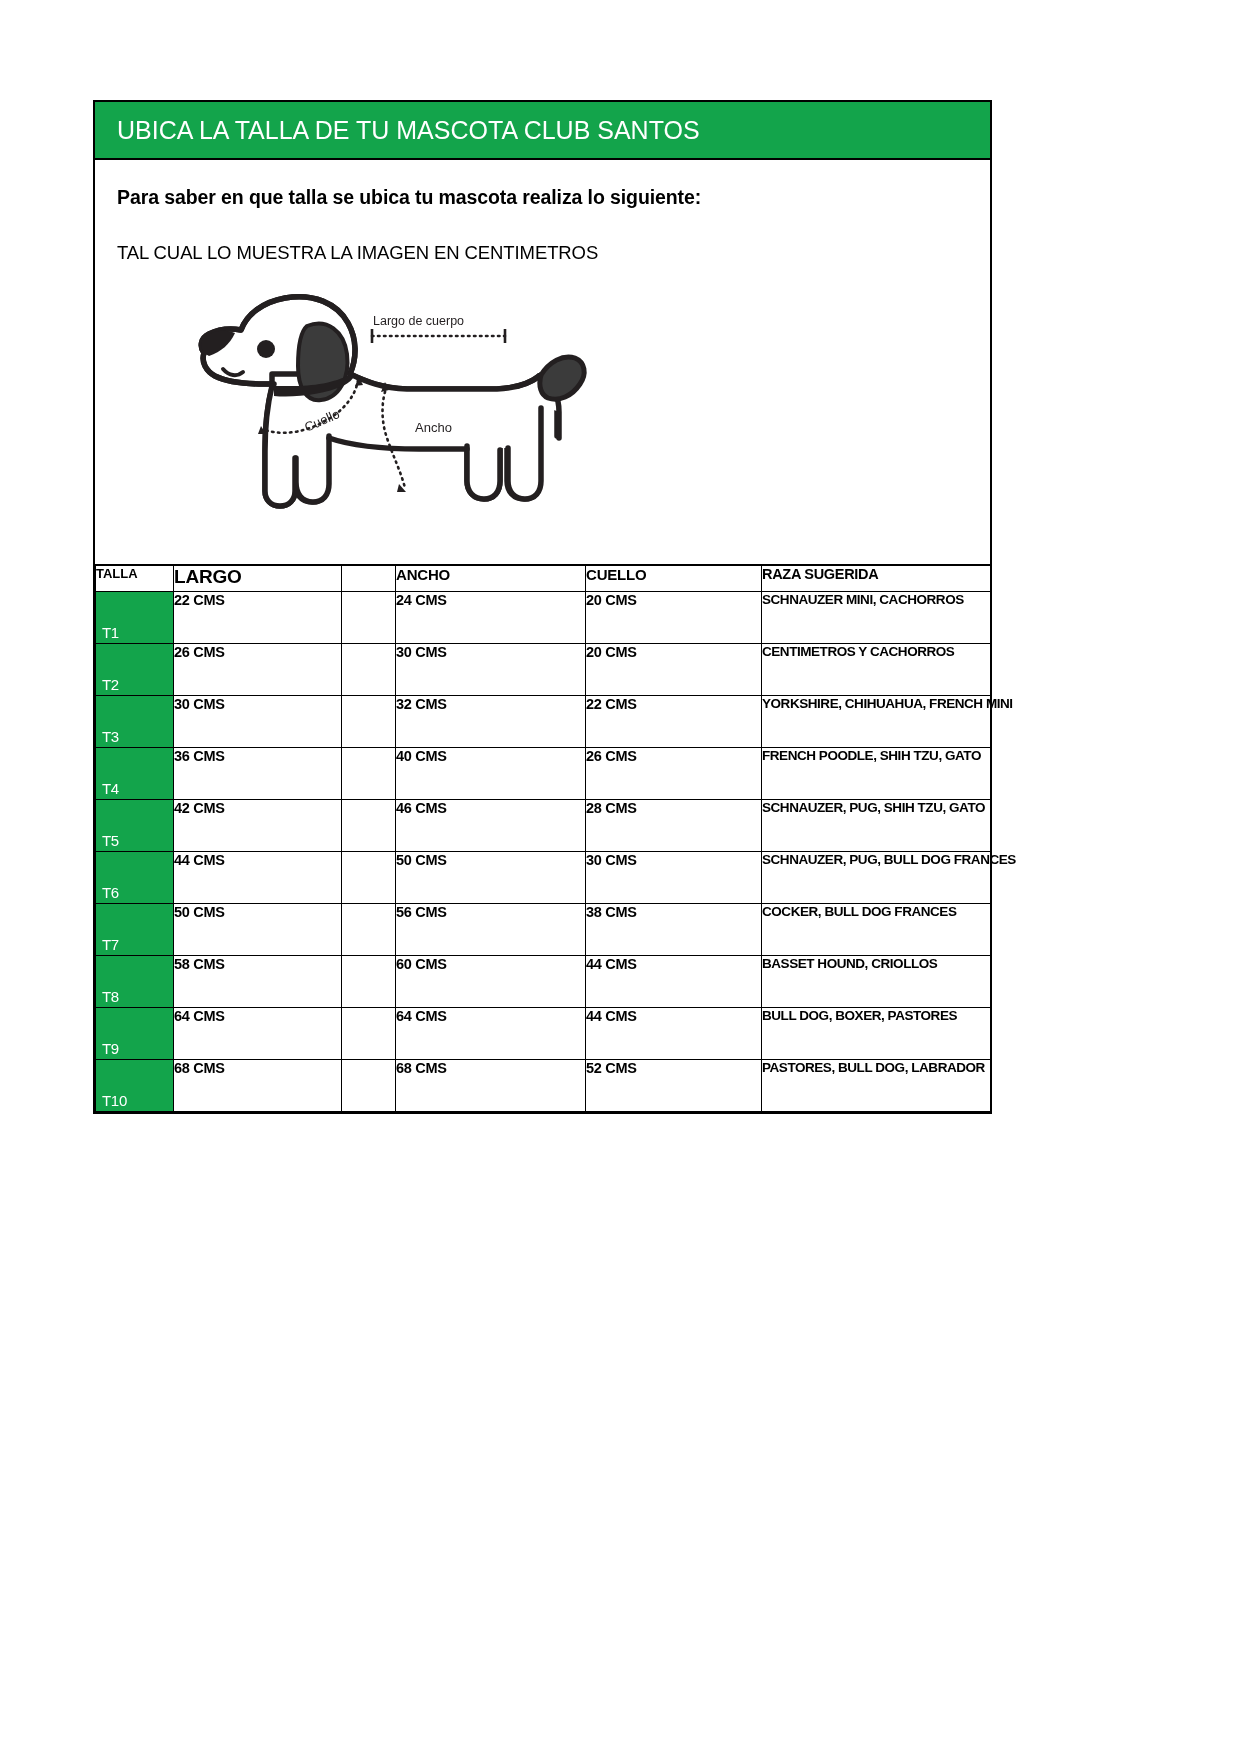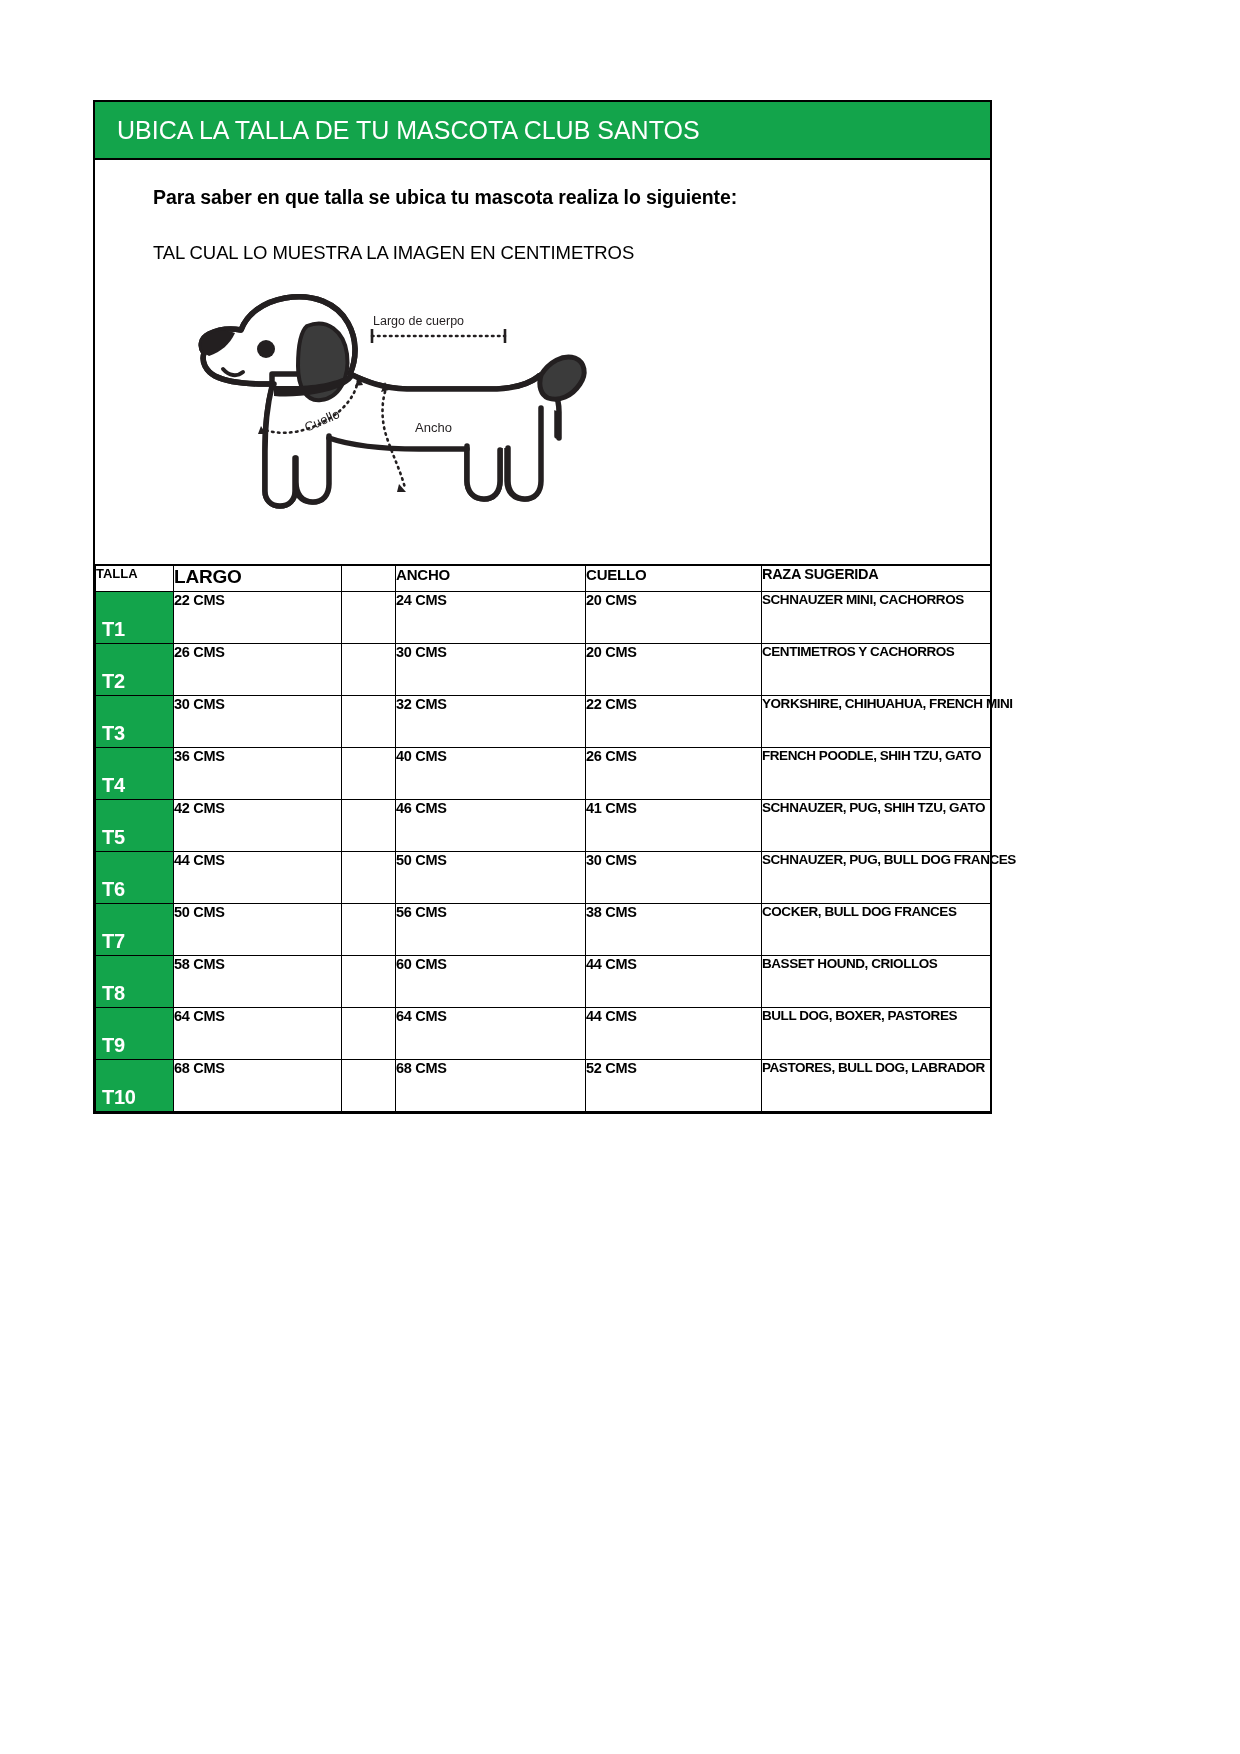--- a/index.html
+++ b/index.html
@@ -57,7 +57,6 @@
   .intro {
     padding: 26px 22px 0 22px;
     box-sizing: border-box;
-    margin-left: 36px;
   }
   .intro-heading {
     font-size: 19.5px;

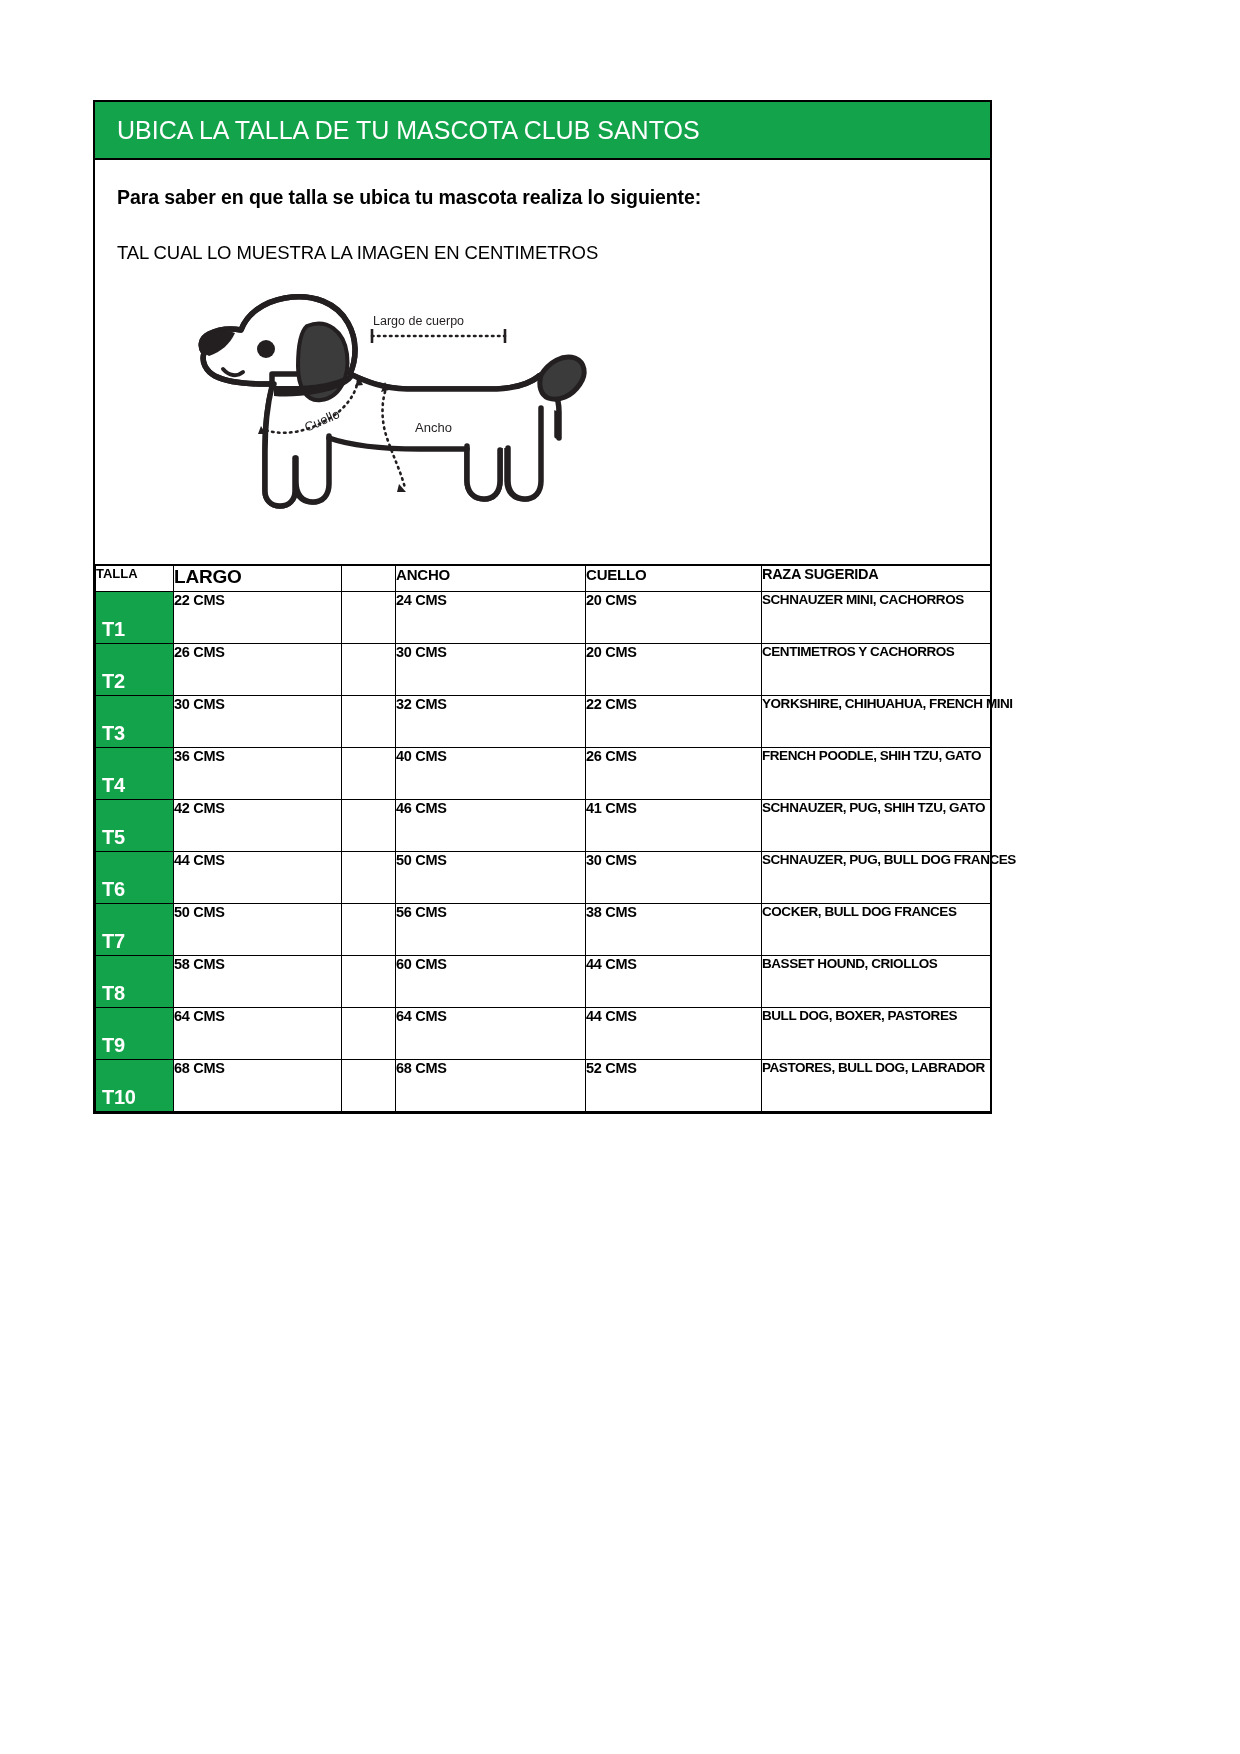--- a/index.html
+++ b/index.html
@@ -132,8 +132,8 @@
     left: 6px;
     bottom: 2px;
     color: #ffffff;
-    font-size: 20px;
-    font-weight: bold;
+    font-size: 15px;
+    font-weight: normal;
     letter-spacing: -0.3px;
     margin-top: 8px;
   }

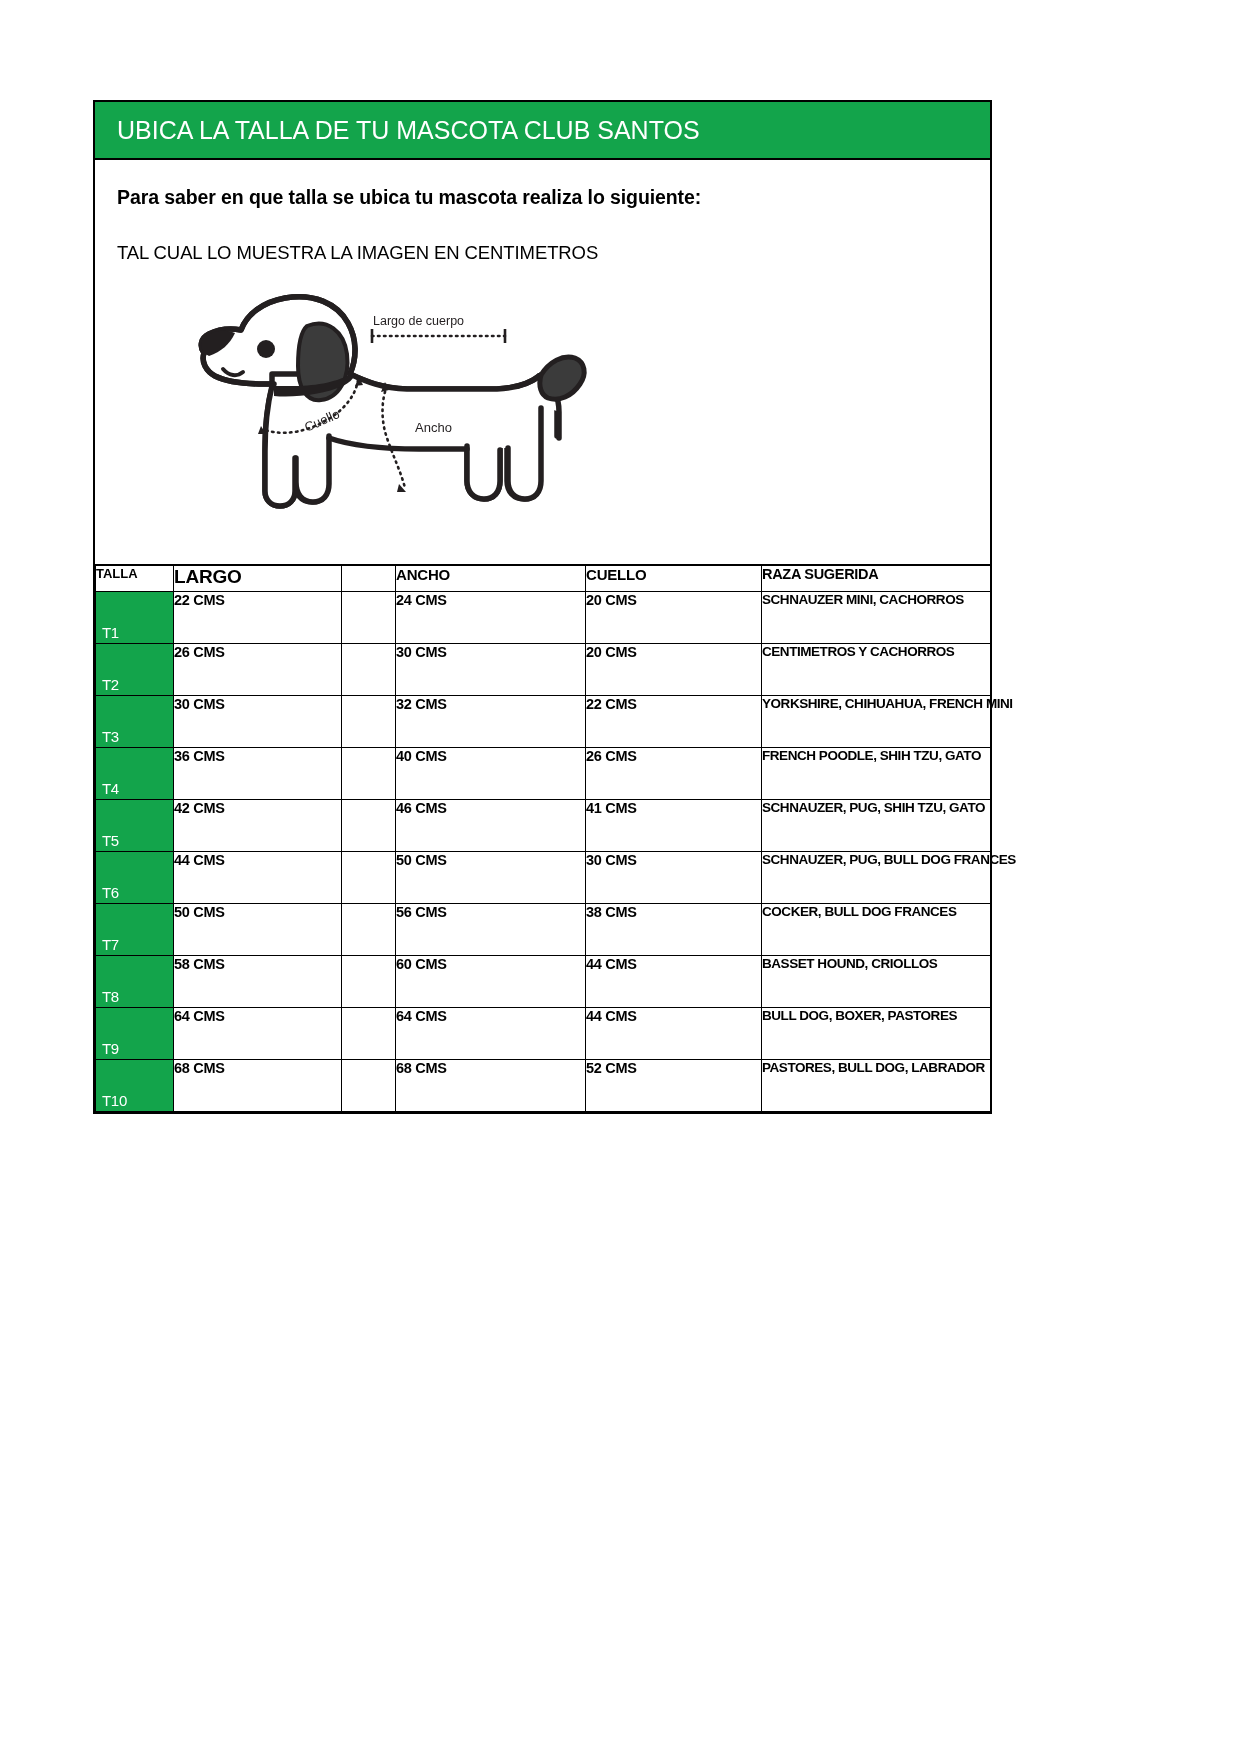--- a/index.html
+++ b/index.html
@@ -333,7 +333,7 @@
             <td class="cell-val">42 CMS</td>
             <td class="cell-spacer"></td>
             <td class="cell-val">46 CMS</td>
-            <td class="cell-val cell-cuello">41 CMS</td>
+            <td class="cell-val cell-cuello">28 CMS</td>
             <td class="cell-raza">SCHNAUZER, PUG, SHIH TZU, GATO</td>
           </tr>
           <tr>

